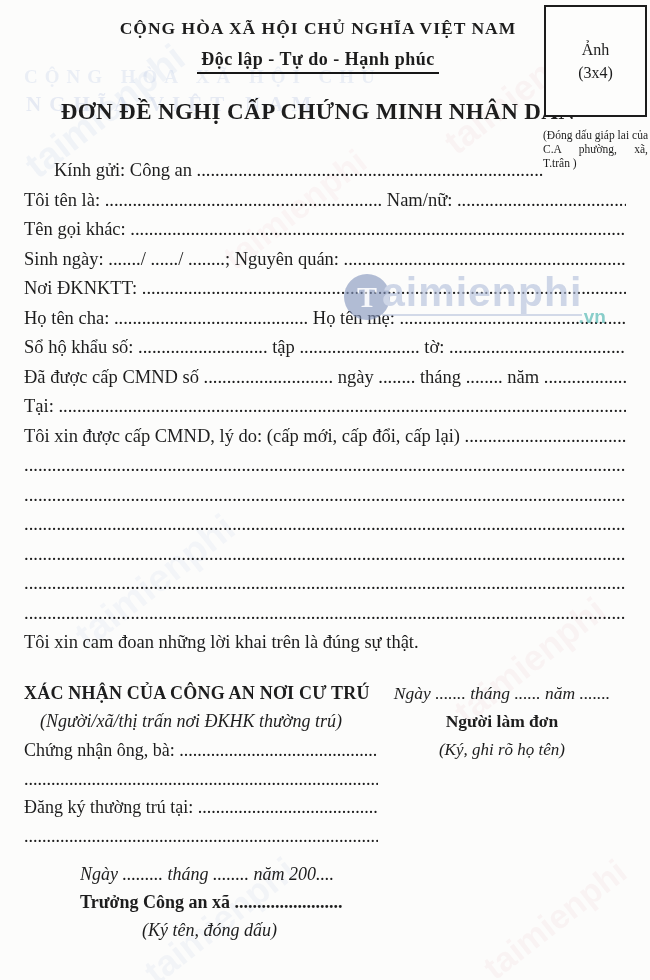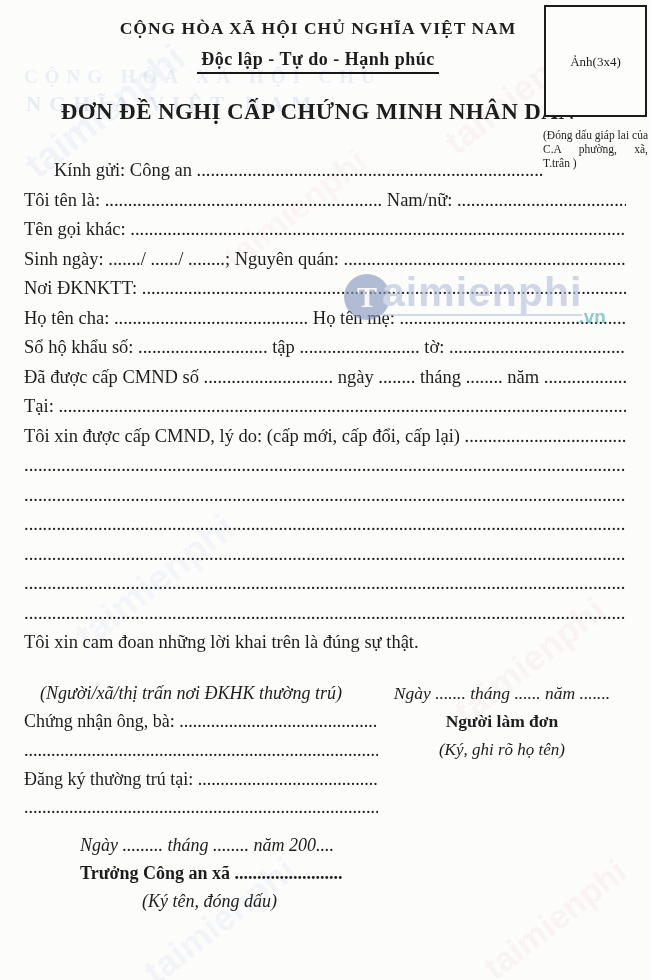--- a/index.html
+++ b/index.html
@@ -33,8 +33,8 @@
   .photo-box {
     position: absolute; top: 5px; right: 3px; width: 99px; height: 108px;
     border: 2px solid #1c1c1c; background: #fdfdfc; z-index: 3;
-    display: flex; flex-direction: row; align-items: center; justify-content: center;
-    font-size: 13px; line-height: 23px;
+    display: flex; flex-direction: column; align-items: center; justify-content: center;
+    font-size: 16px; line-height: 23px;
   }
   .photo-note {
     position: absolute; top: 128px; right: 2px; width: 105px;

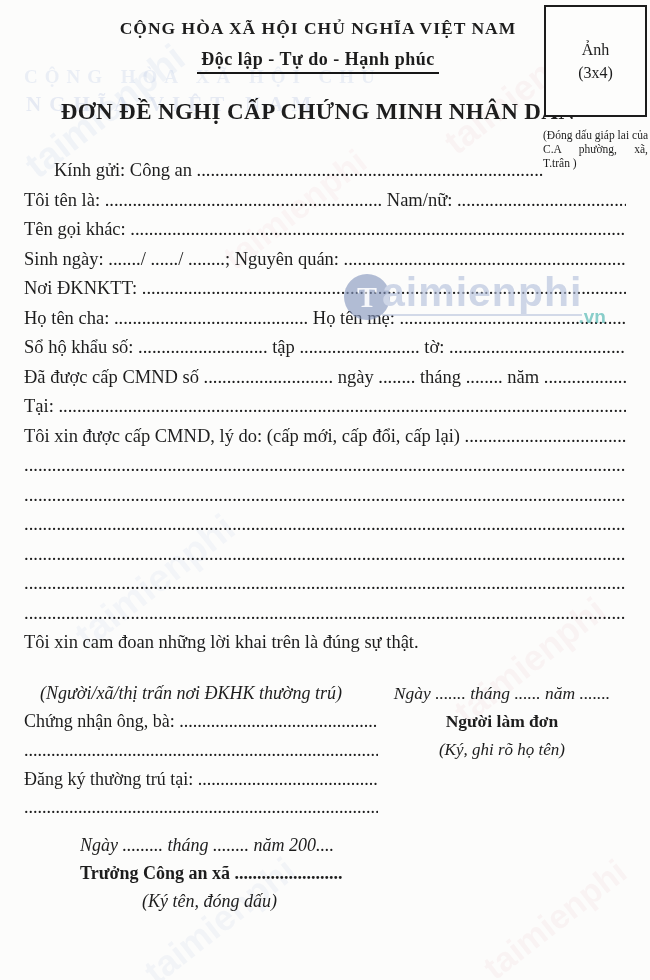--- a/index.html
+++ b/index.html
@@ -158,6 +158,7 @@
 
     <div class="bottom">
       <div class="bottom-left">
+        <div class="fline confirm-heading">XÁC NHẬN CỦA CÔNG AN NƠI CƯ TRÚ</div>
         <div class="fline confirm-sub">(Người/xã/thị trấn nơi ĐKHK thường trú)</div>
         <div class="fline">Chứng nhận ông, bà: .............................................</div>
         <div class="fline">................................................................................</div>

